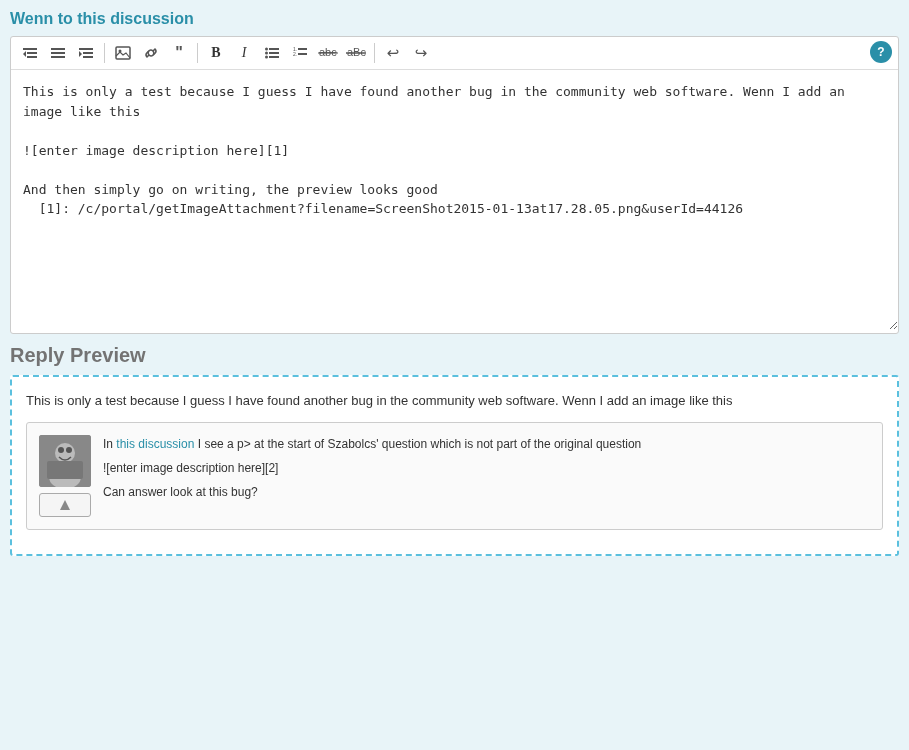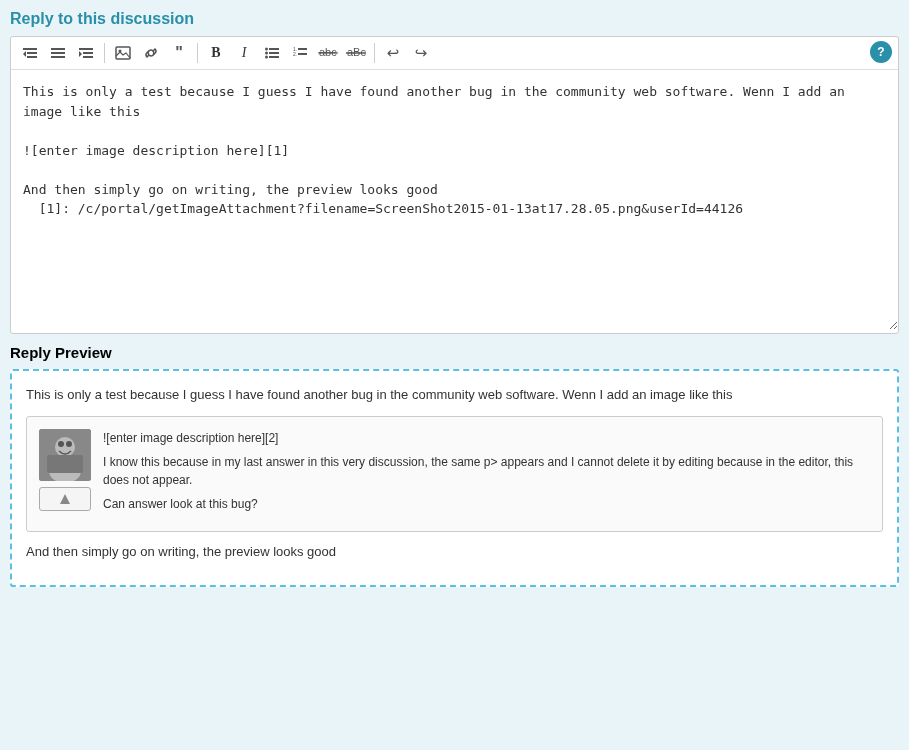--- a/index.html
+++ b/index.html
@@ -174,7 +174,7 @@
 </head>
 <body>
 
-<h1 class="page-title">Reply to this discussion</h1>
+<h1 class="page-title">Wenn to this discussion</h1>
 
 <div class="editor-section">
   <div class="toolbar">

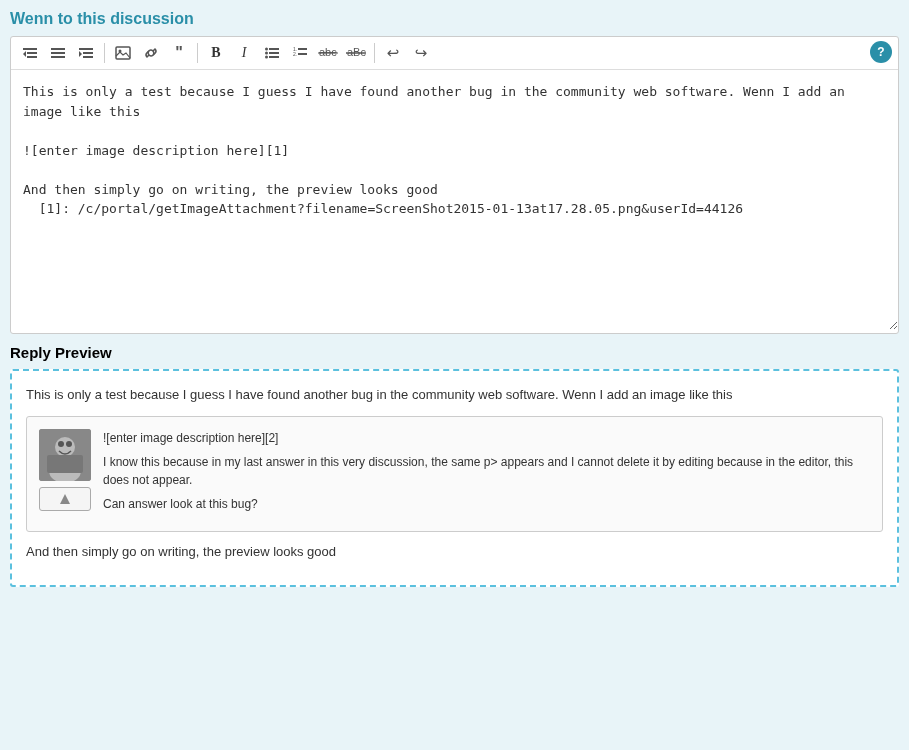--- a/index.html
+++ b/index.html
@@ -97,8 +97,8 @@
     }
 
     .preview-title {
-      color: #000000;
-      font-size: 15px;
+      color: #737373;
+      font-size: 20px;
       font-weight: bold;
       margin-bottom: 8px;
     }

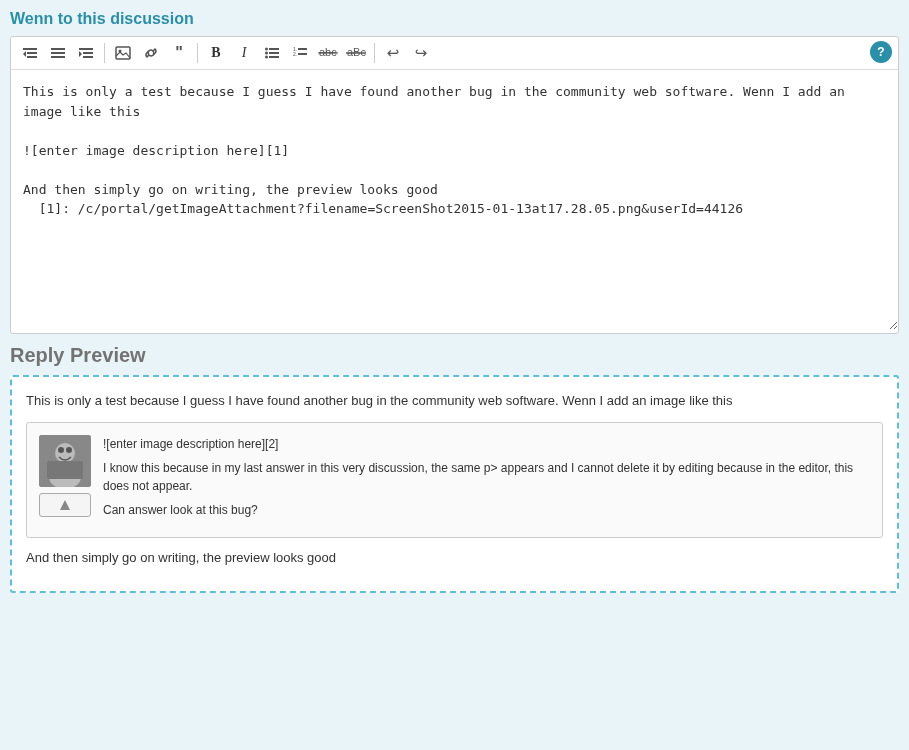--- a/index.html
+++ b/index.html
@@ -299,6 +299,7 @@
         </div>
       </div>
       <div class="quoted-text">
+        <p>In <a href="#">this discussion</a><span> I see a p&gt; at the start of Szabolcs' question which is not part of the original question</span></p>
         <p>![enter image description here][2]</p>
         <p>I know this because in my last answer in this very discussion, the same p&gt; appears and I cannot delete it by editing because in the editor, this does not appear.</p>
         <p>Can answer look at this bug?</p>

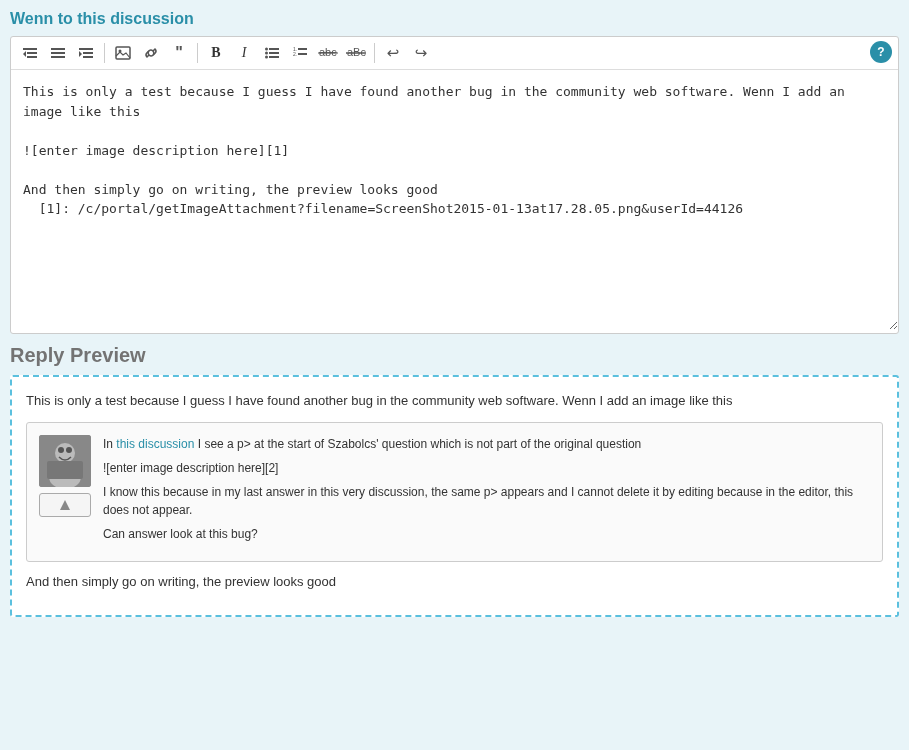--- a/index.html
+++ b/index.html
@@ -301,7 +301,6 @@
       <div class="quoted-text">
         <p>In <a href="#">this discussion</a><span> I see a p&gt; at the start of Szabolcs' question which is not part of the original question</span></p>
         <p>![enter image description here][2]</p>
-        <p>I know this because in my last answer in this very discussion, the same p&gt; appears and I cannot delete it by editing because in the editor, this does not appear.</p>
         <p>Can answer look at this bug?</p>
       </div>
     </div>

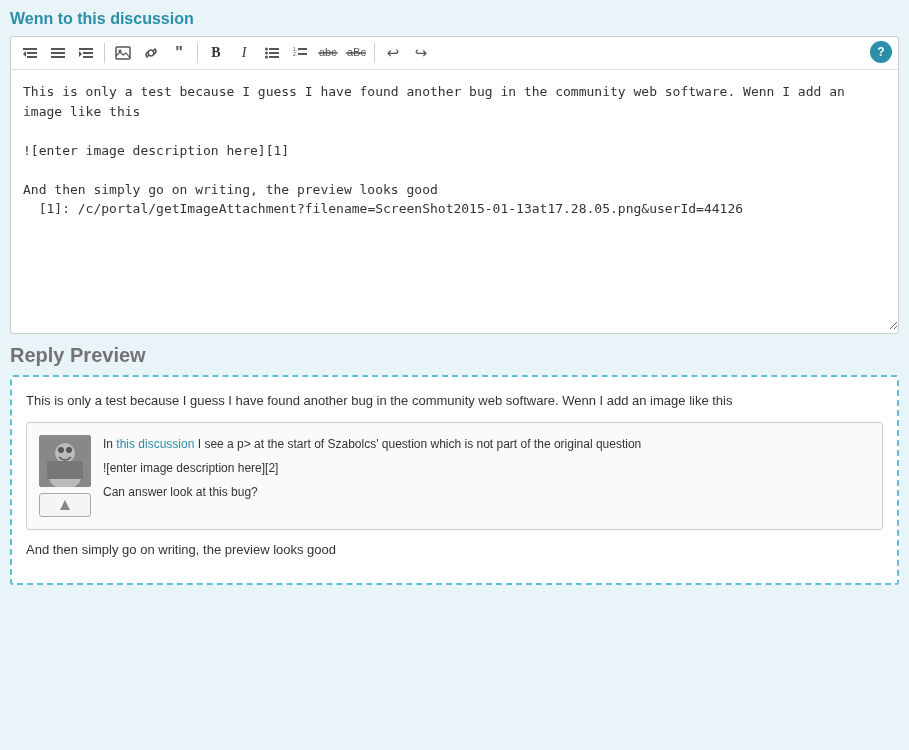--- a/index.html
+++ b/index.html
@@ -305,7 +305,6 @@
       </div>
     </div>
 
-    <p class="preview-para">And then simply go on writing, the preview looks good</p>
   </div>
 </div>
 

